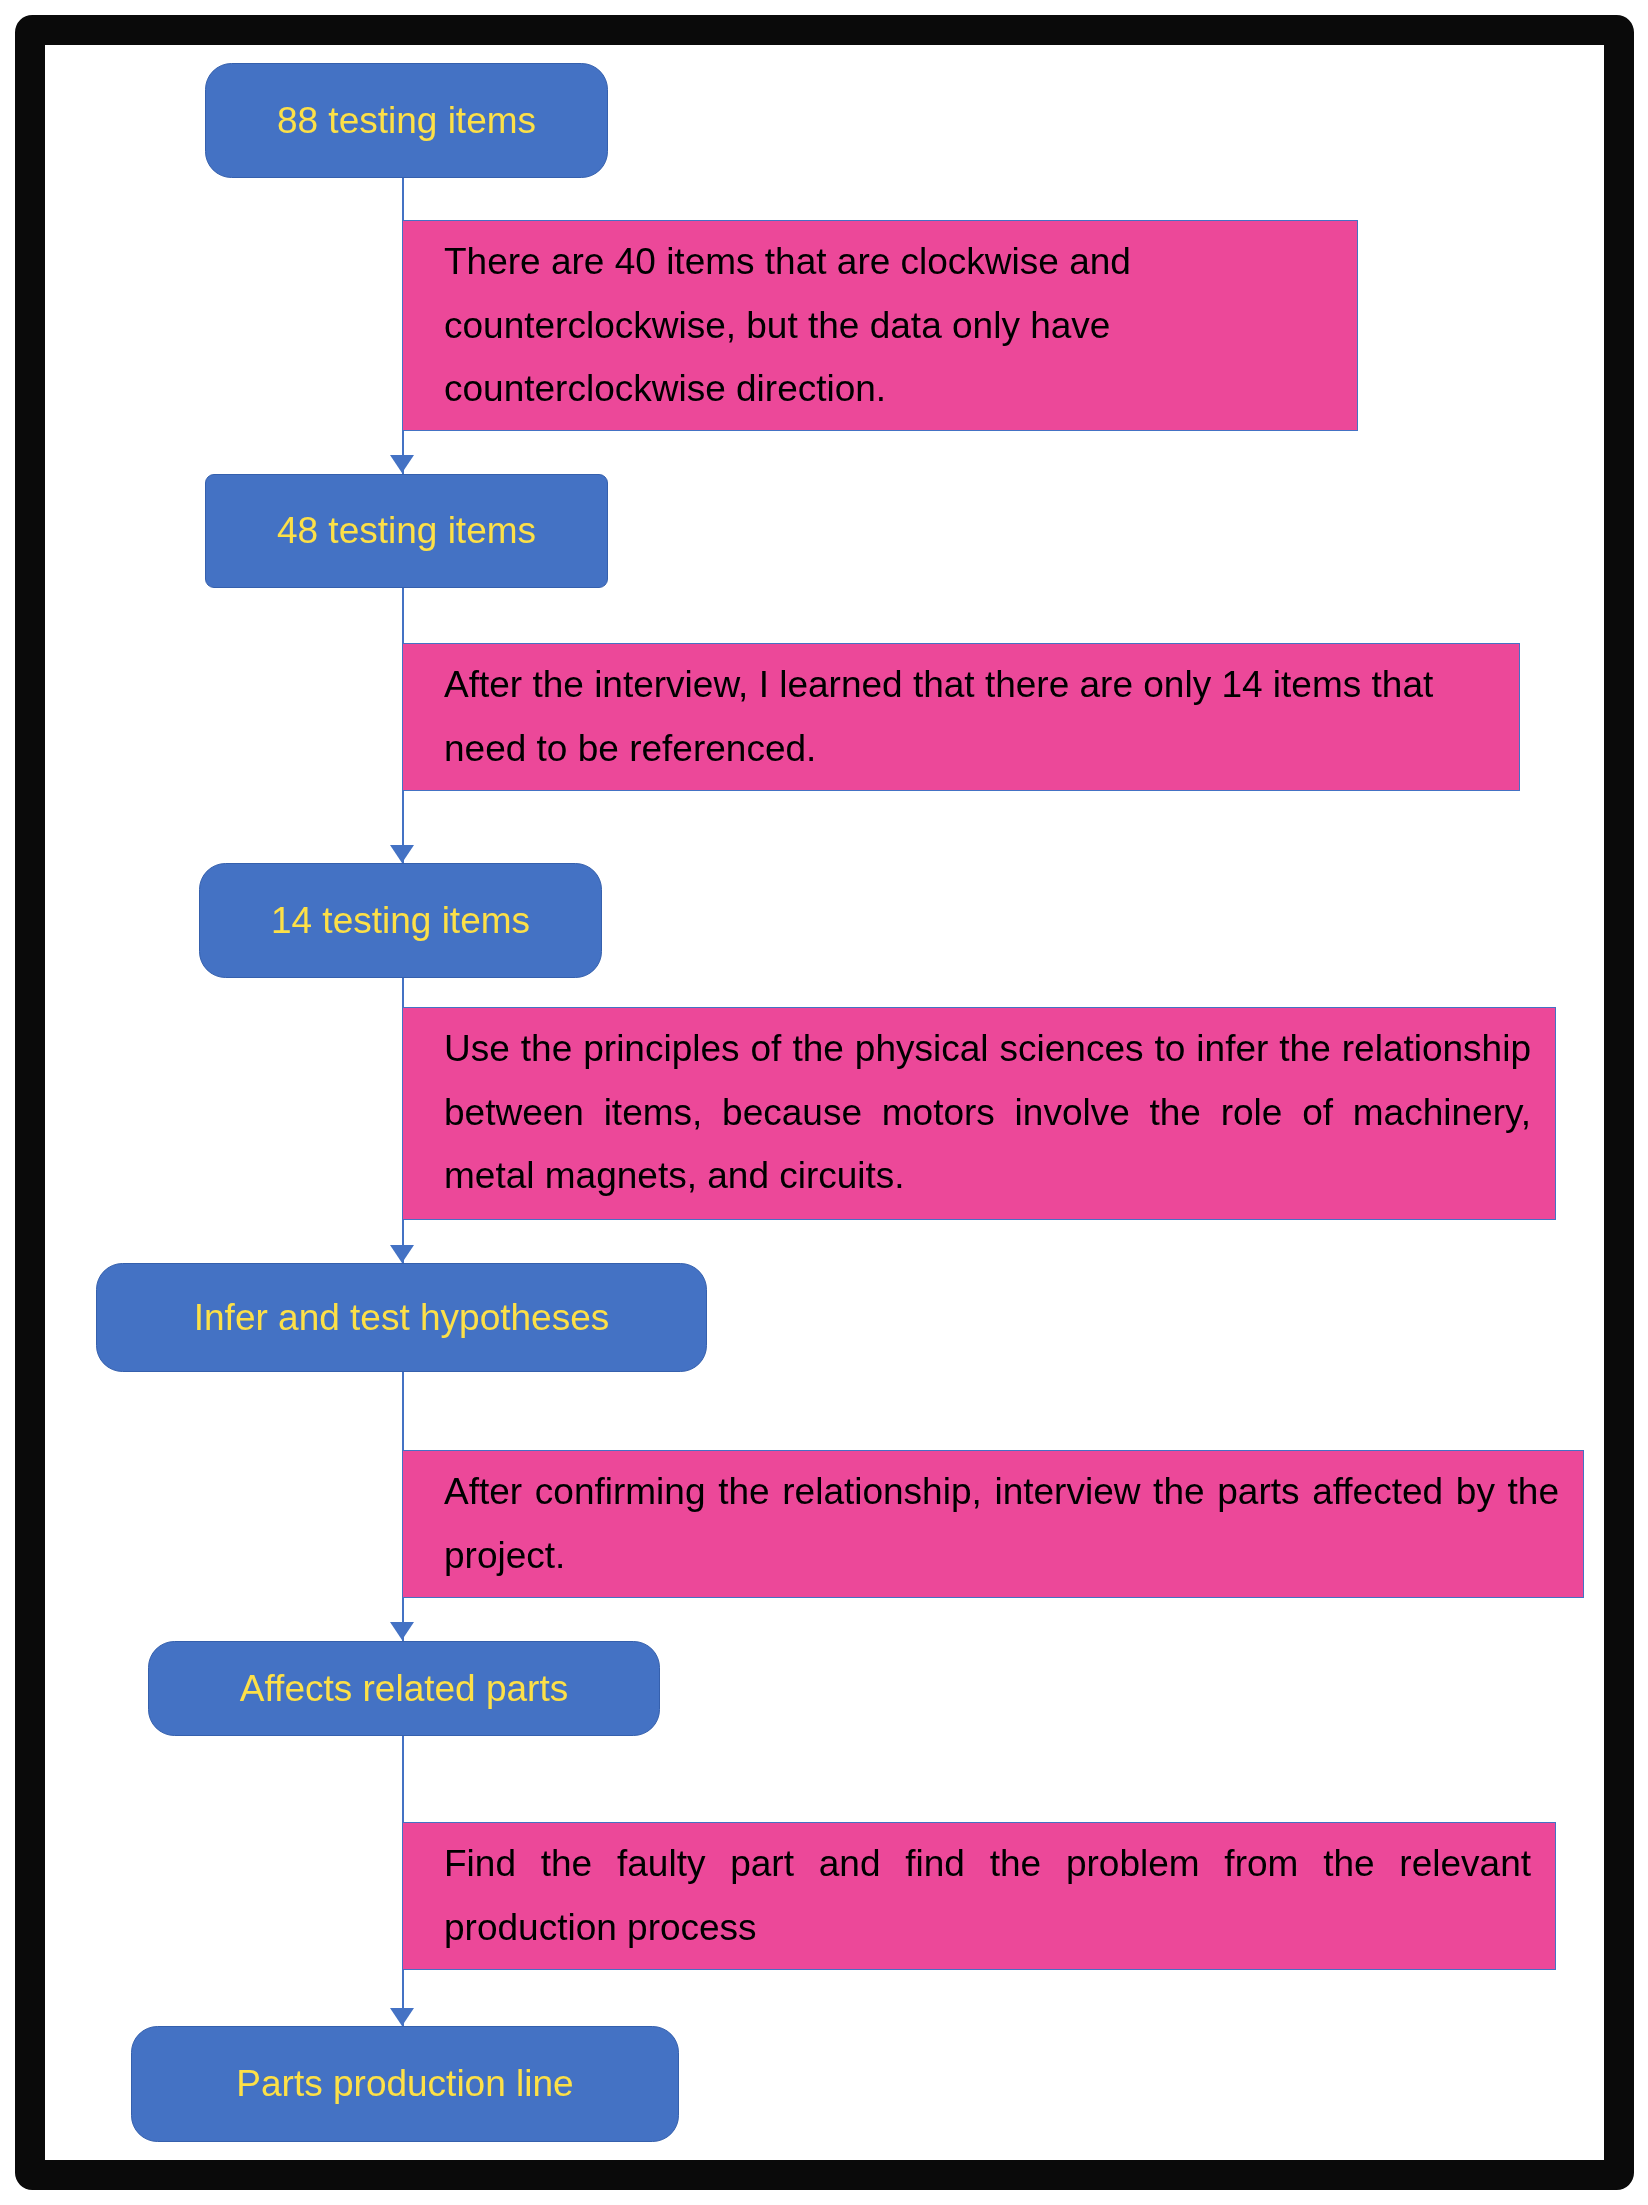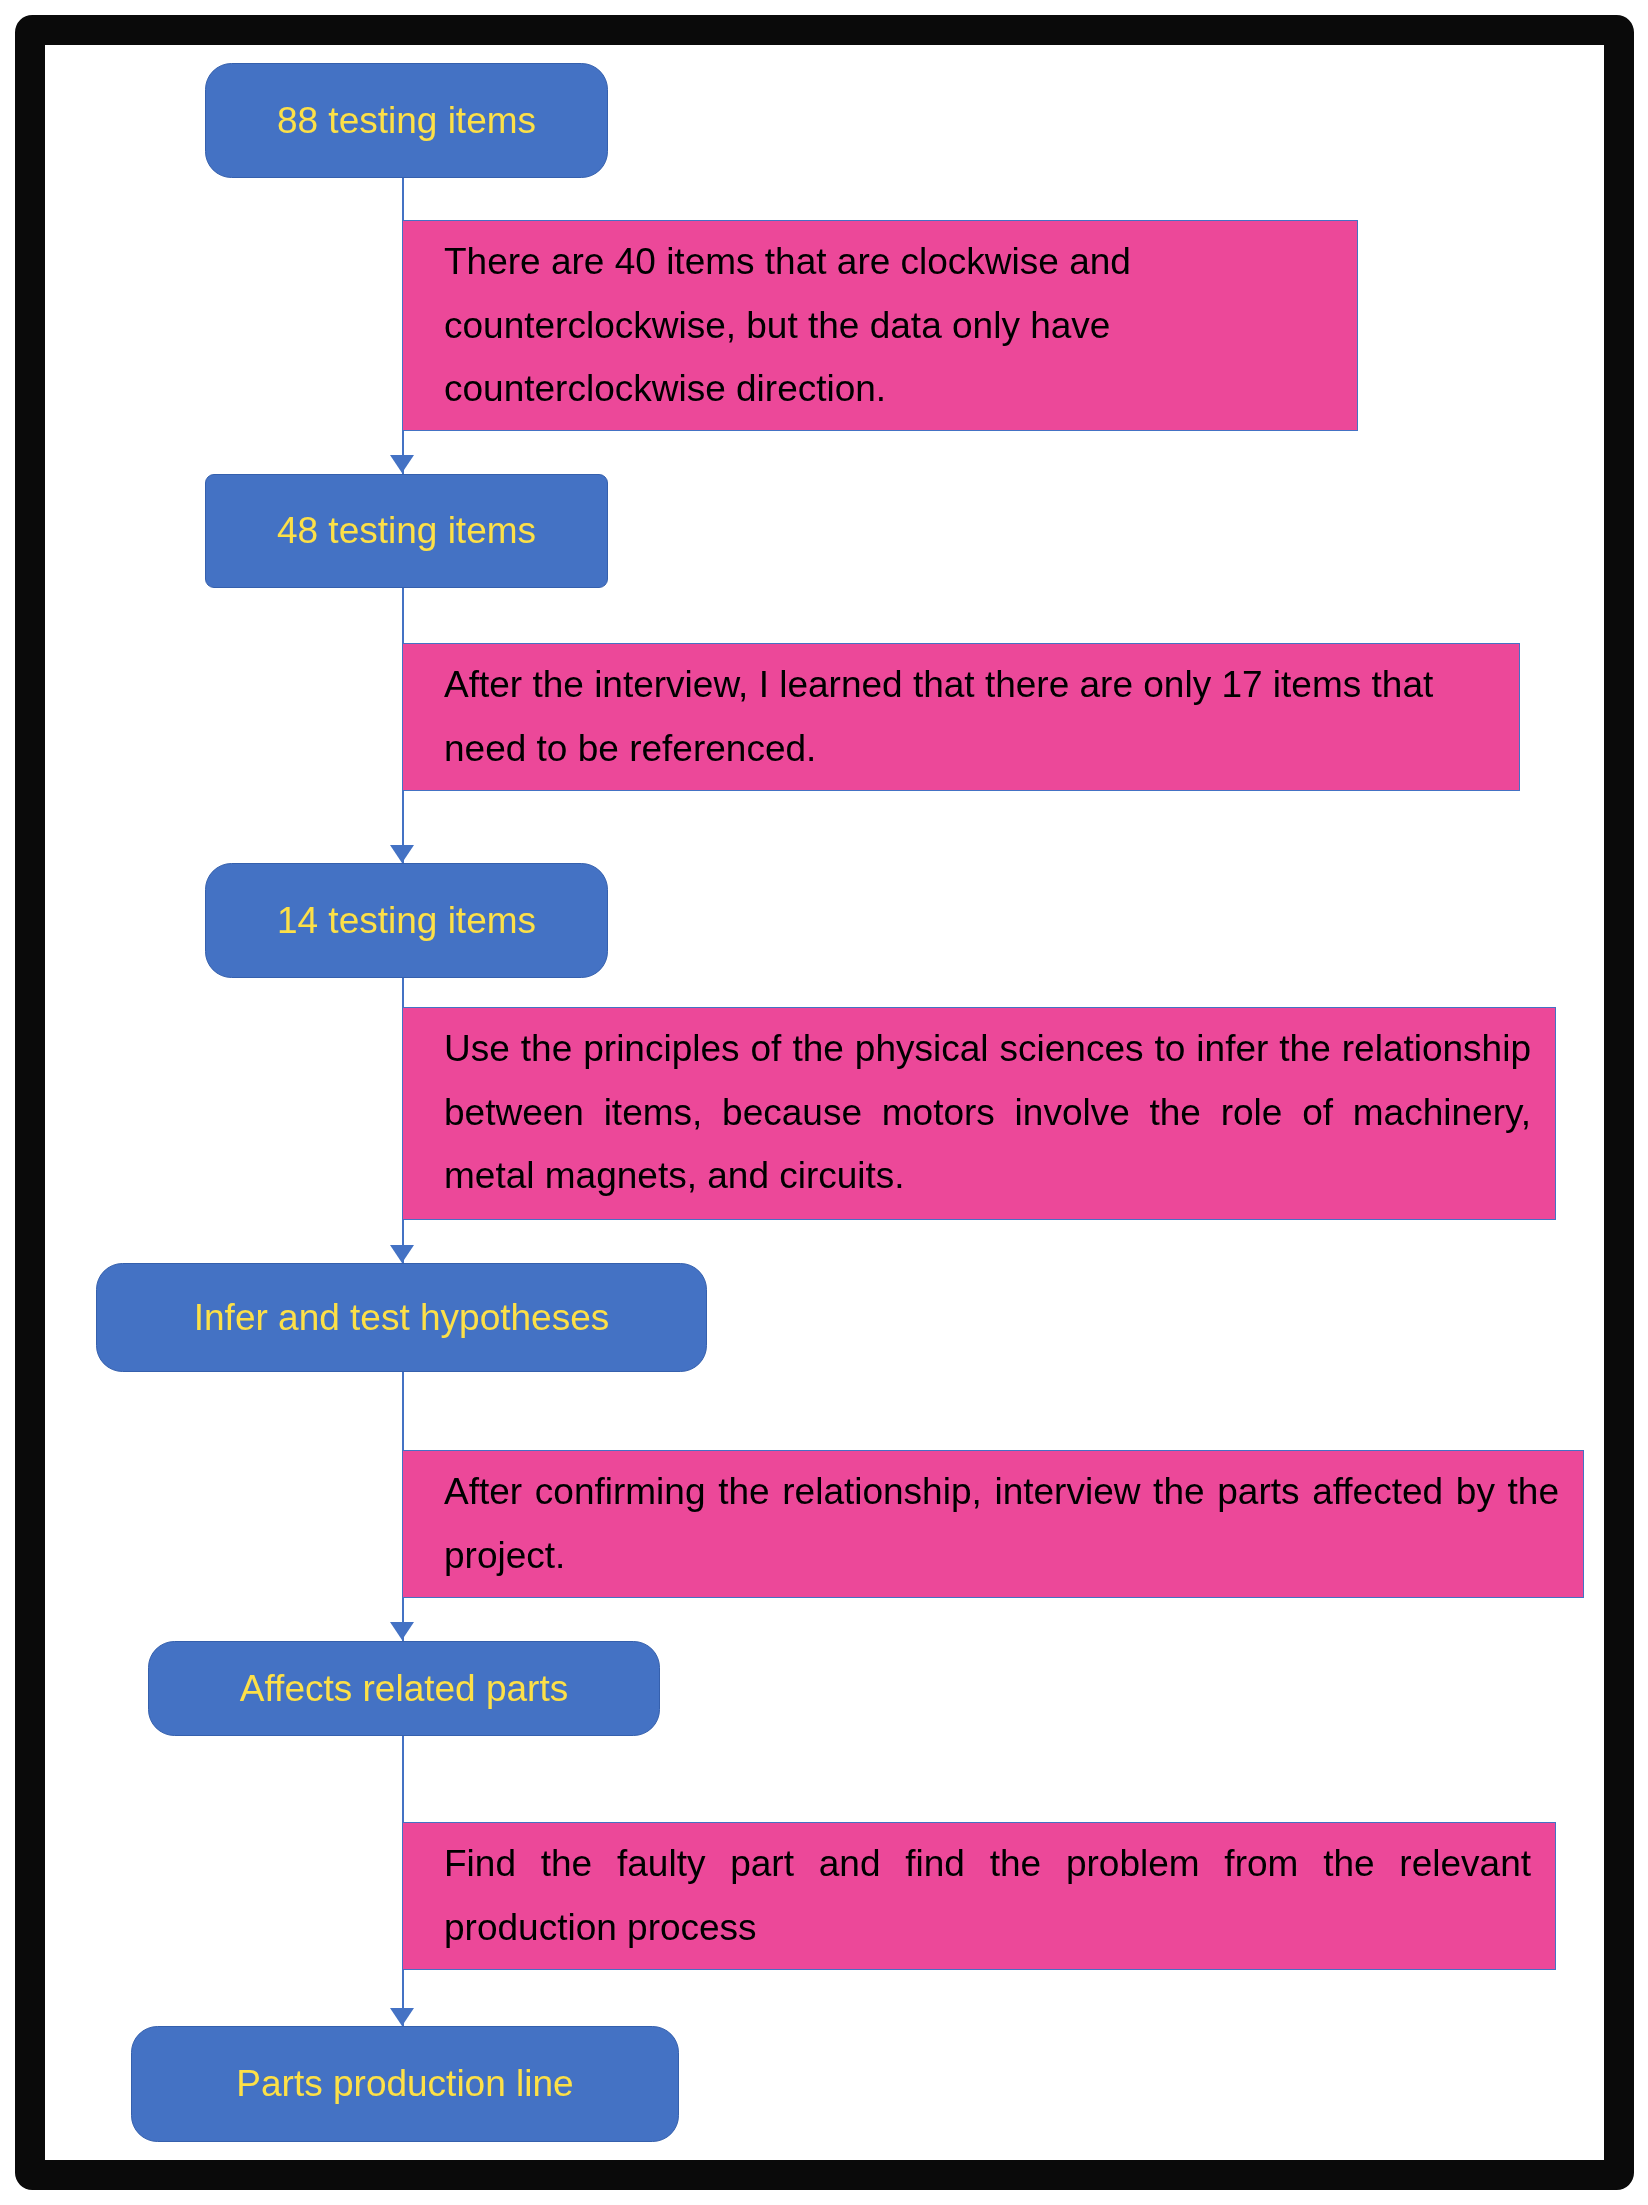--- a/index.html
+++ b/index.html
@@ -125,7 +125,7 @@
   <span>There are 40 items that are clockwise and counterclockwise, but the data only have counterclockwise direction.</span>
 </div>
 <div class="note t2">
-  <span>After the interview, I learned that there are only 17 items that need to be referenced.</span>
+  <span>After the interview, I learned that there are only 14 items that need to be referenced.</span>
 </div>
 <div class="note t3">
   <span>Use the principles of the physical sciences to infer the relationship between items, because motors involve the role of machinery, metal magnets, and circuits.</span>

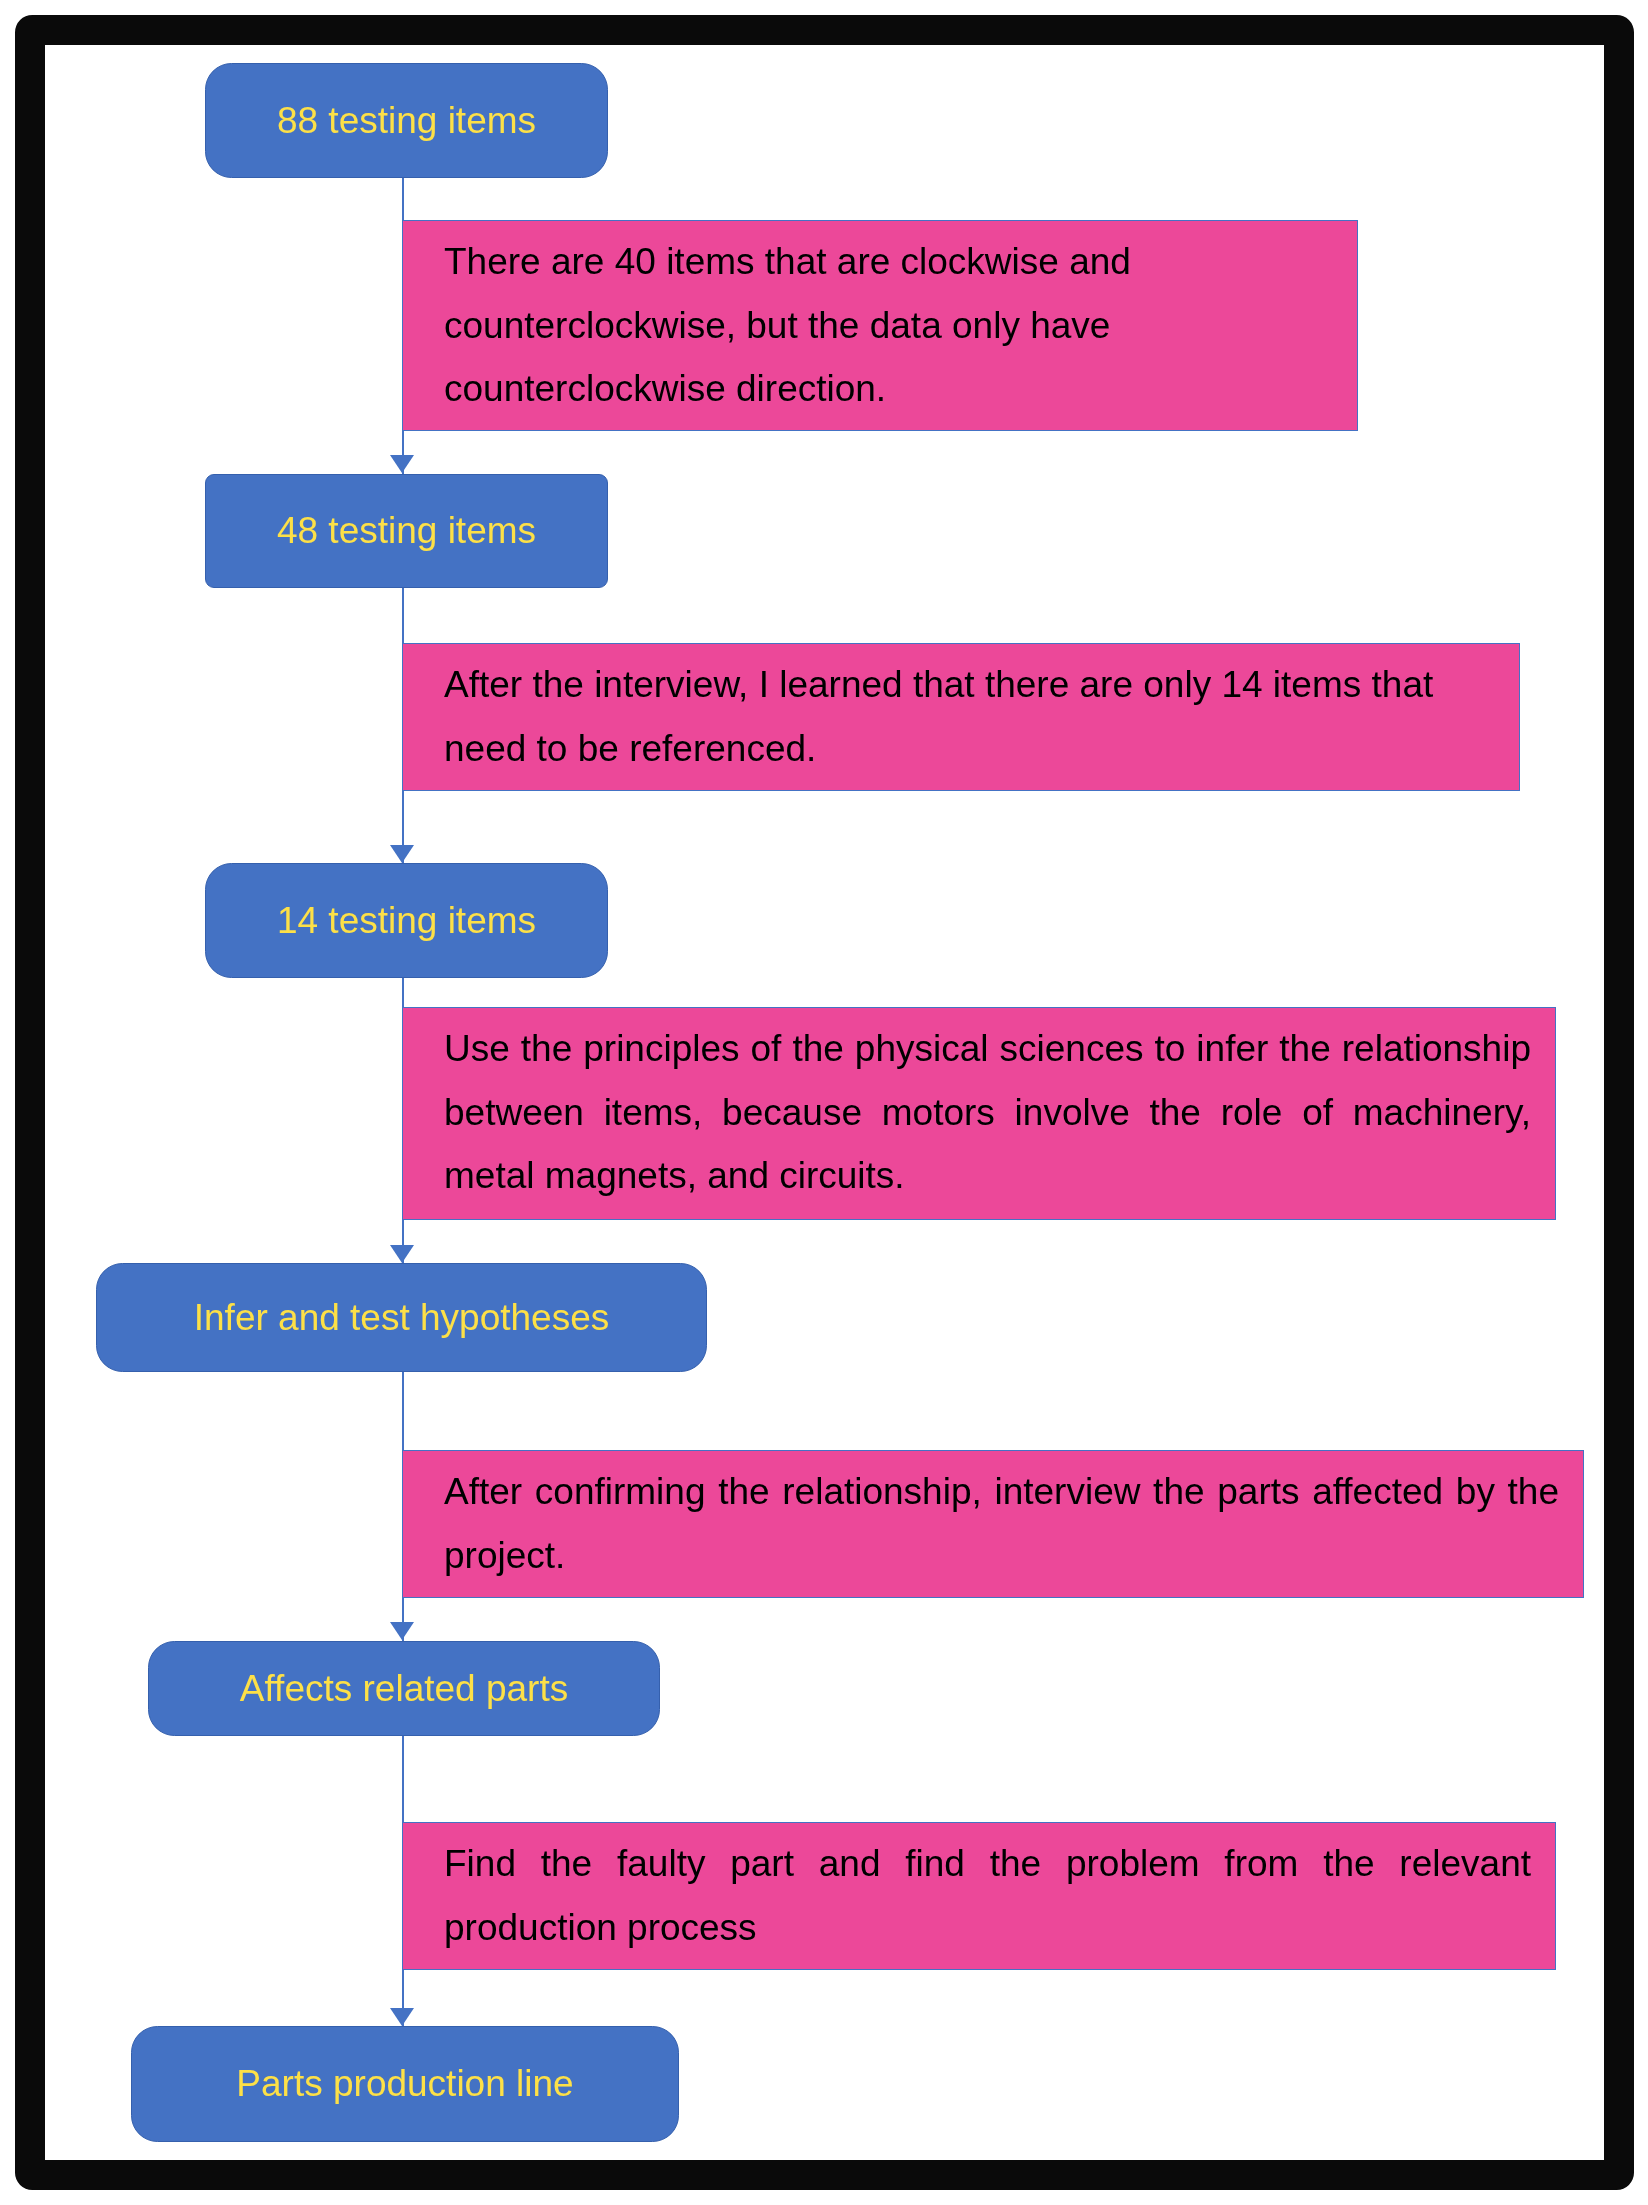--- a/index.html
+++ b/index.html
@@ -67,7 +67,7 @@
   }
   .n1 { left: 205px; top: 63px;  width: 403px;  height: 115px; }
   .n2 { left: 205px; top: 474px;  width: 403px;  height: 114px; border-radius: 9px; }
-  .n3 { left: 205px; top: 863px; width: 403px;  height: 115px; }
+  .n3 { left: 199px; top: 863px; width: 403px;  height: 115px; }
   .n4 { left: 96px; top: 1263px; width: 611px; height: 109px; }
   .n5 { left: 148px; top: 1641px; width: 512px;  height: 95px; }
   .n6 { left: 131px; top: 2026px; width: 548px;  height: 116px; }

